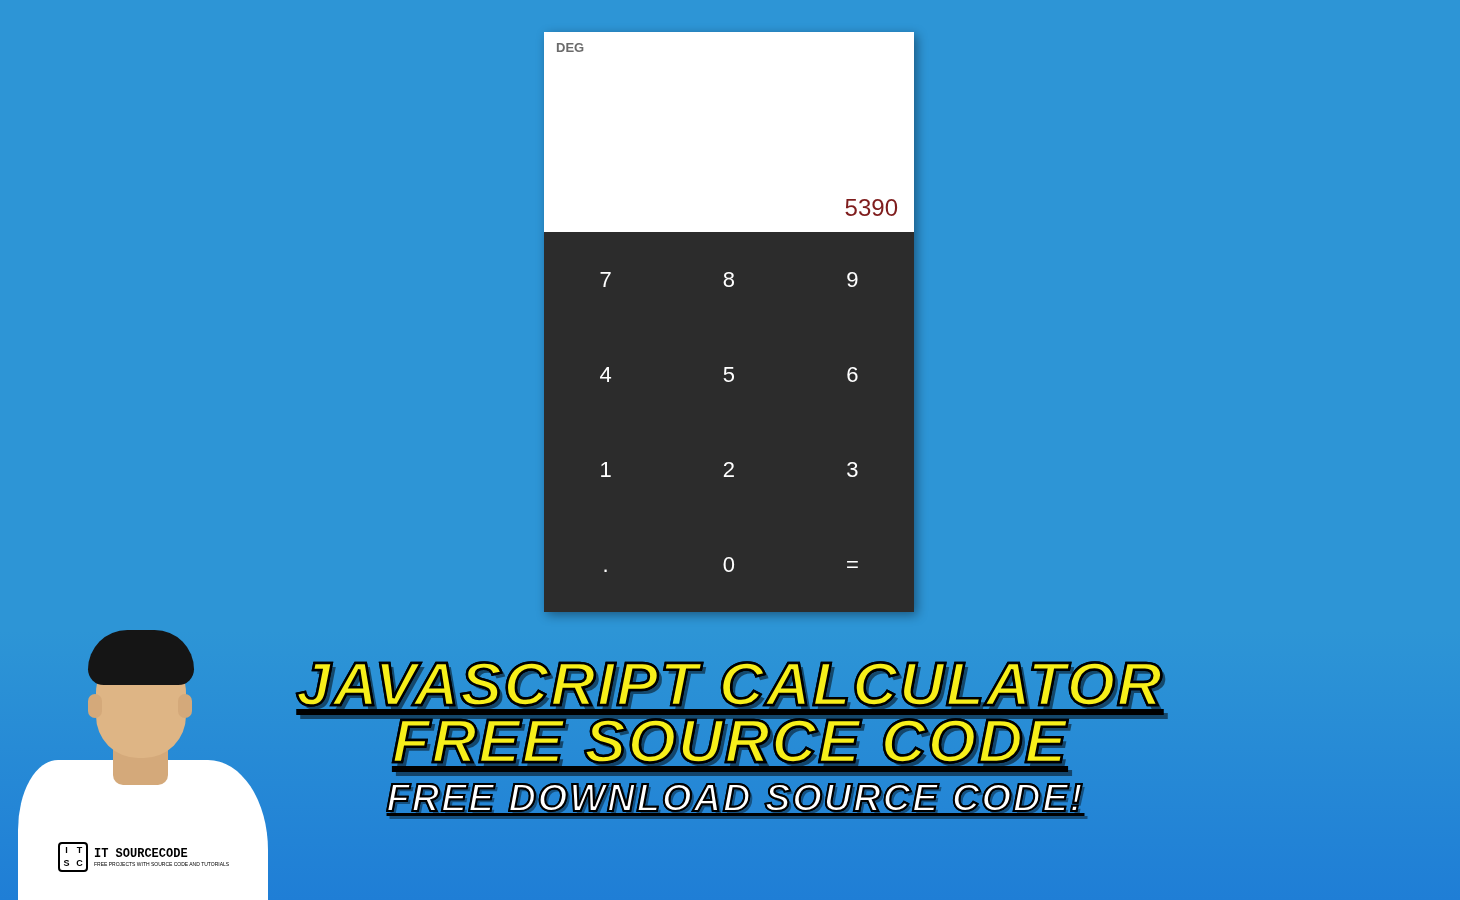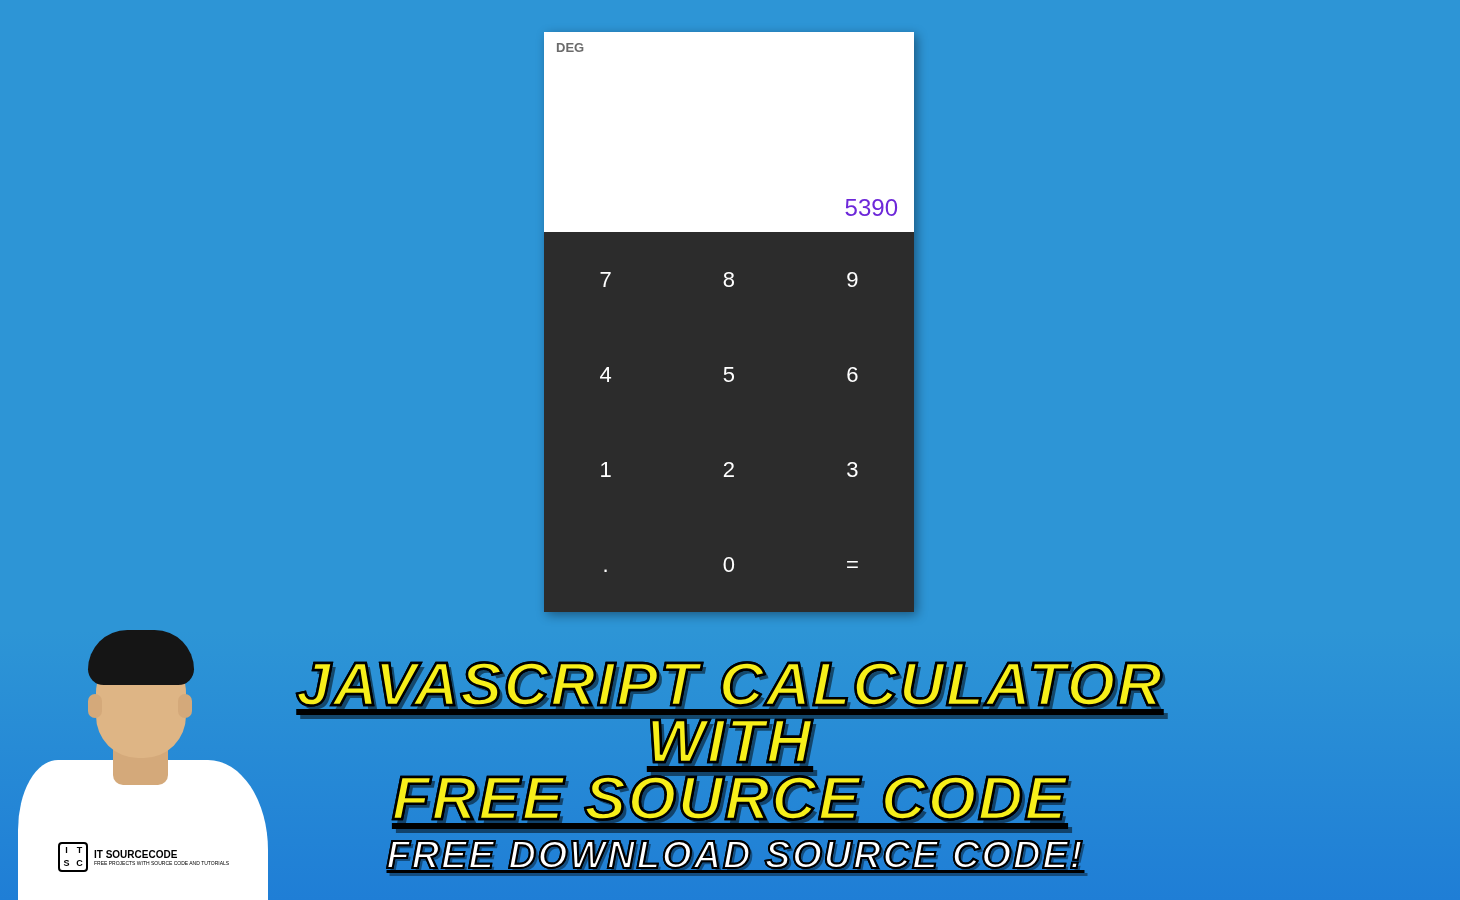--- a/index.html
+++ b/index.html
@@ -43,7 +43,7 @@
     right: 16px;
     bottom: 10px;
     font-size: 24px;
-    color: #6d28d9;
+    color: #7f1d1d;
   }
   .calc-body {
     display: flex;

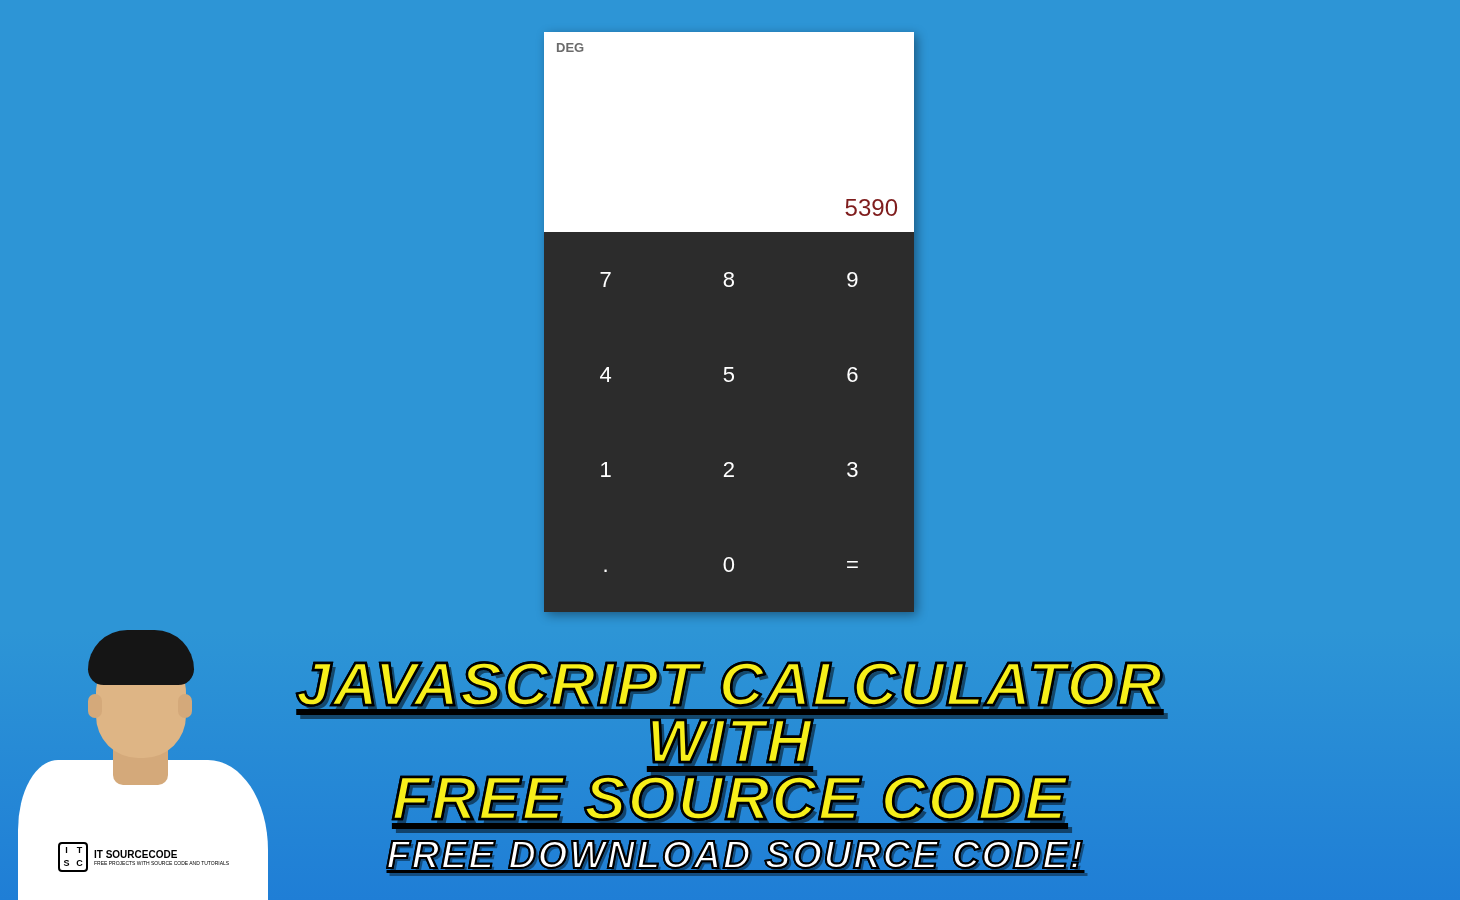--- a/index.html
+++ b/index.html
@@ -203,7 +203,6 @@
 
 <div class="titles">
   <div class="big l1">JAVASCRIPT CALCULATOR</div>
-  <div class="big l2">WITH</div>
   <div class="big l3">FREE SOURCE CODE</div>
   <div class="sub">FREE DOWNLOAD SOURCE CODE!</div>
 </div>

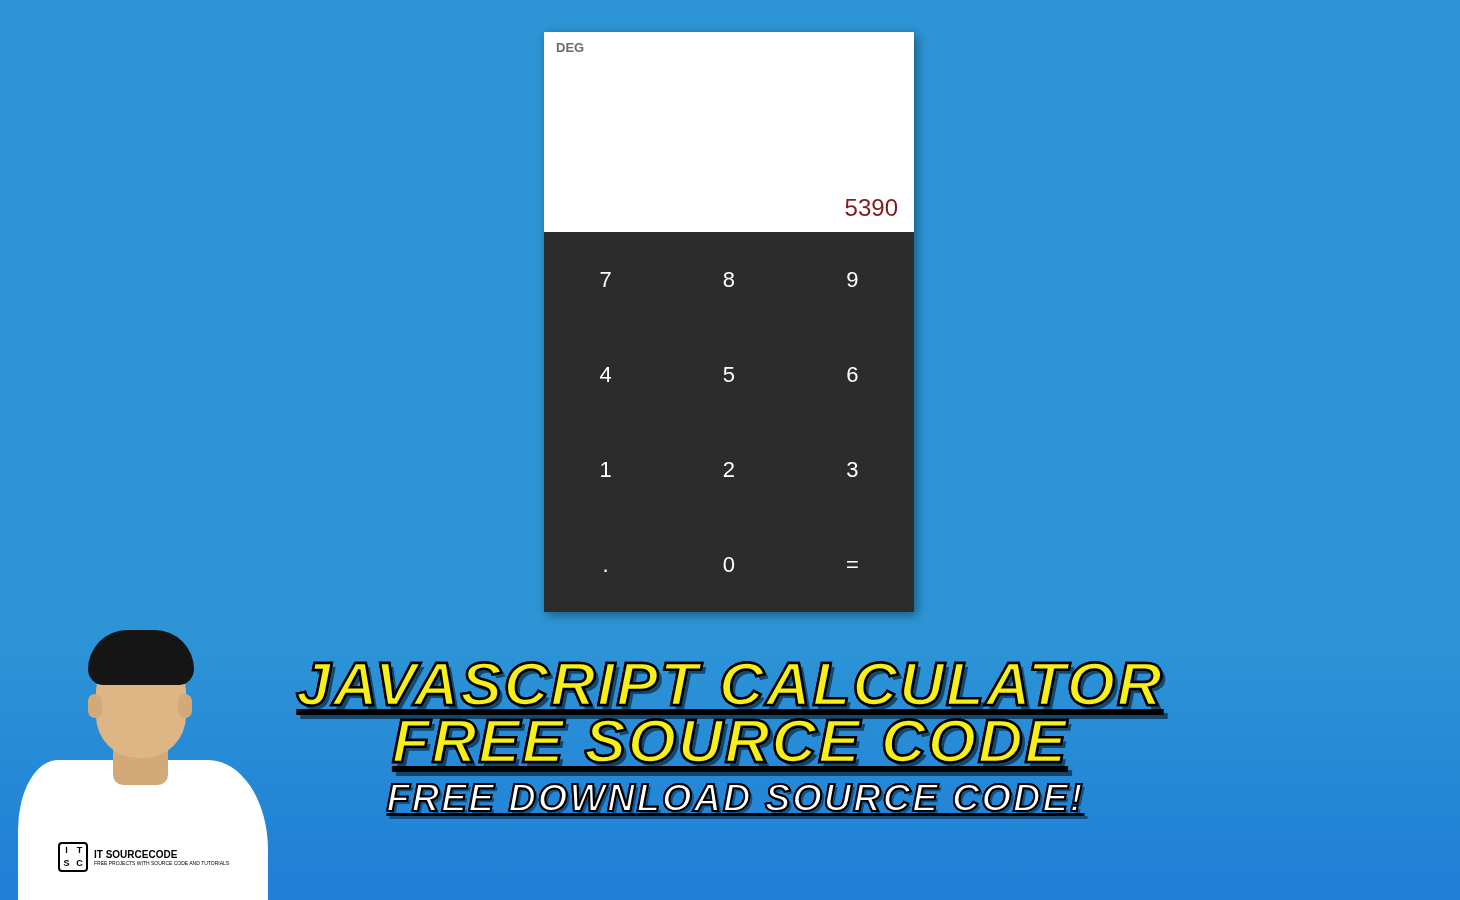--- a/index.html
+++ b/index.html
@@ -172,7 +172,7 @@
     font-size: 9px; font-weight: bold;
     line-height: 13px; text-align: center;
   }
-  .logo-txt { font-size: 10px; font-weight: bold; color: #000; }
+  .logo-txt { font-size: 12px; font-weight: bold; color: #000; font-family: Liberation Mono, monospace; }
   .logo-sub2 { font-size: 5px; color: #000; }
 </style>
 </head>

